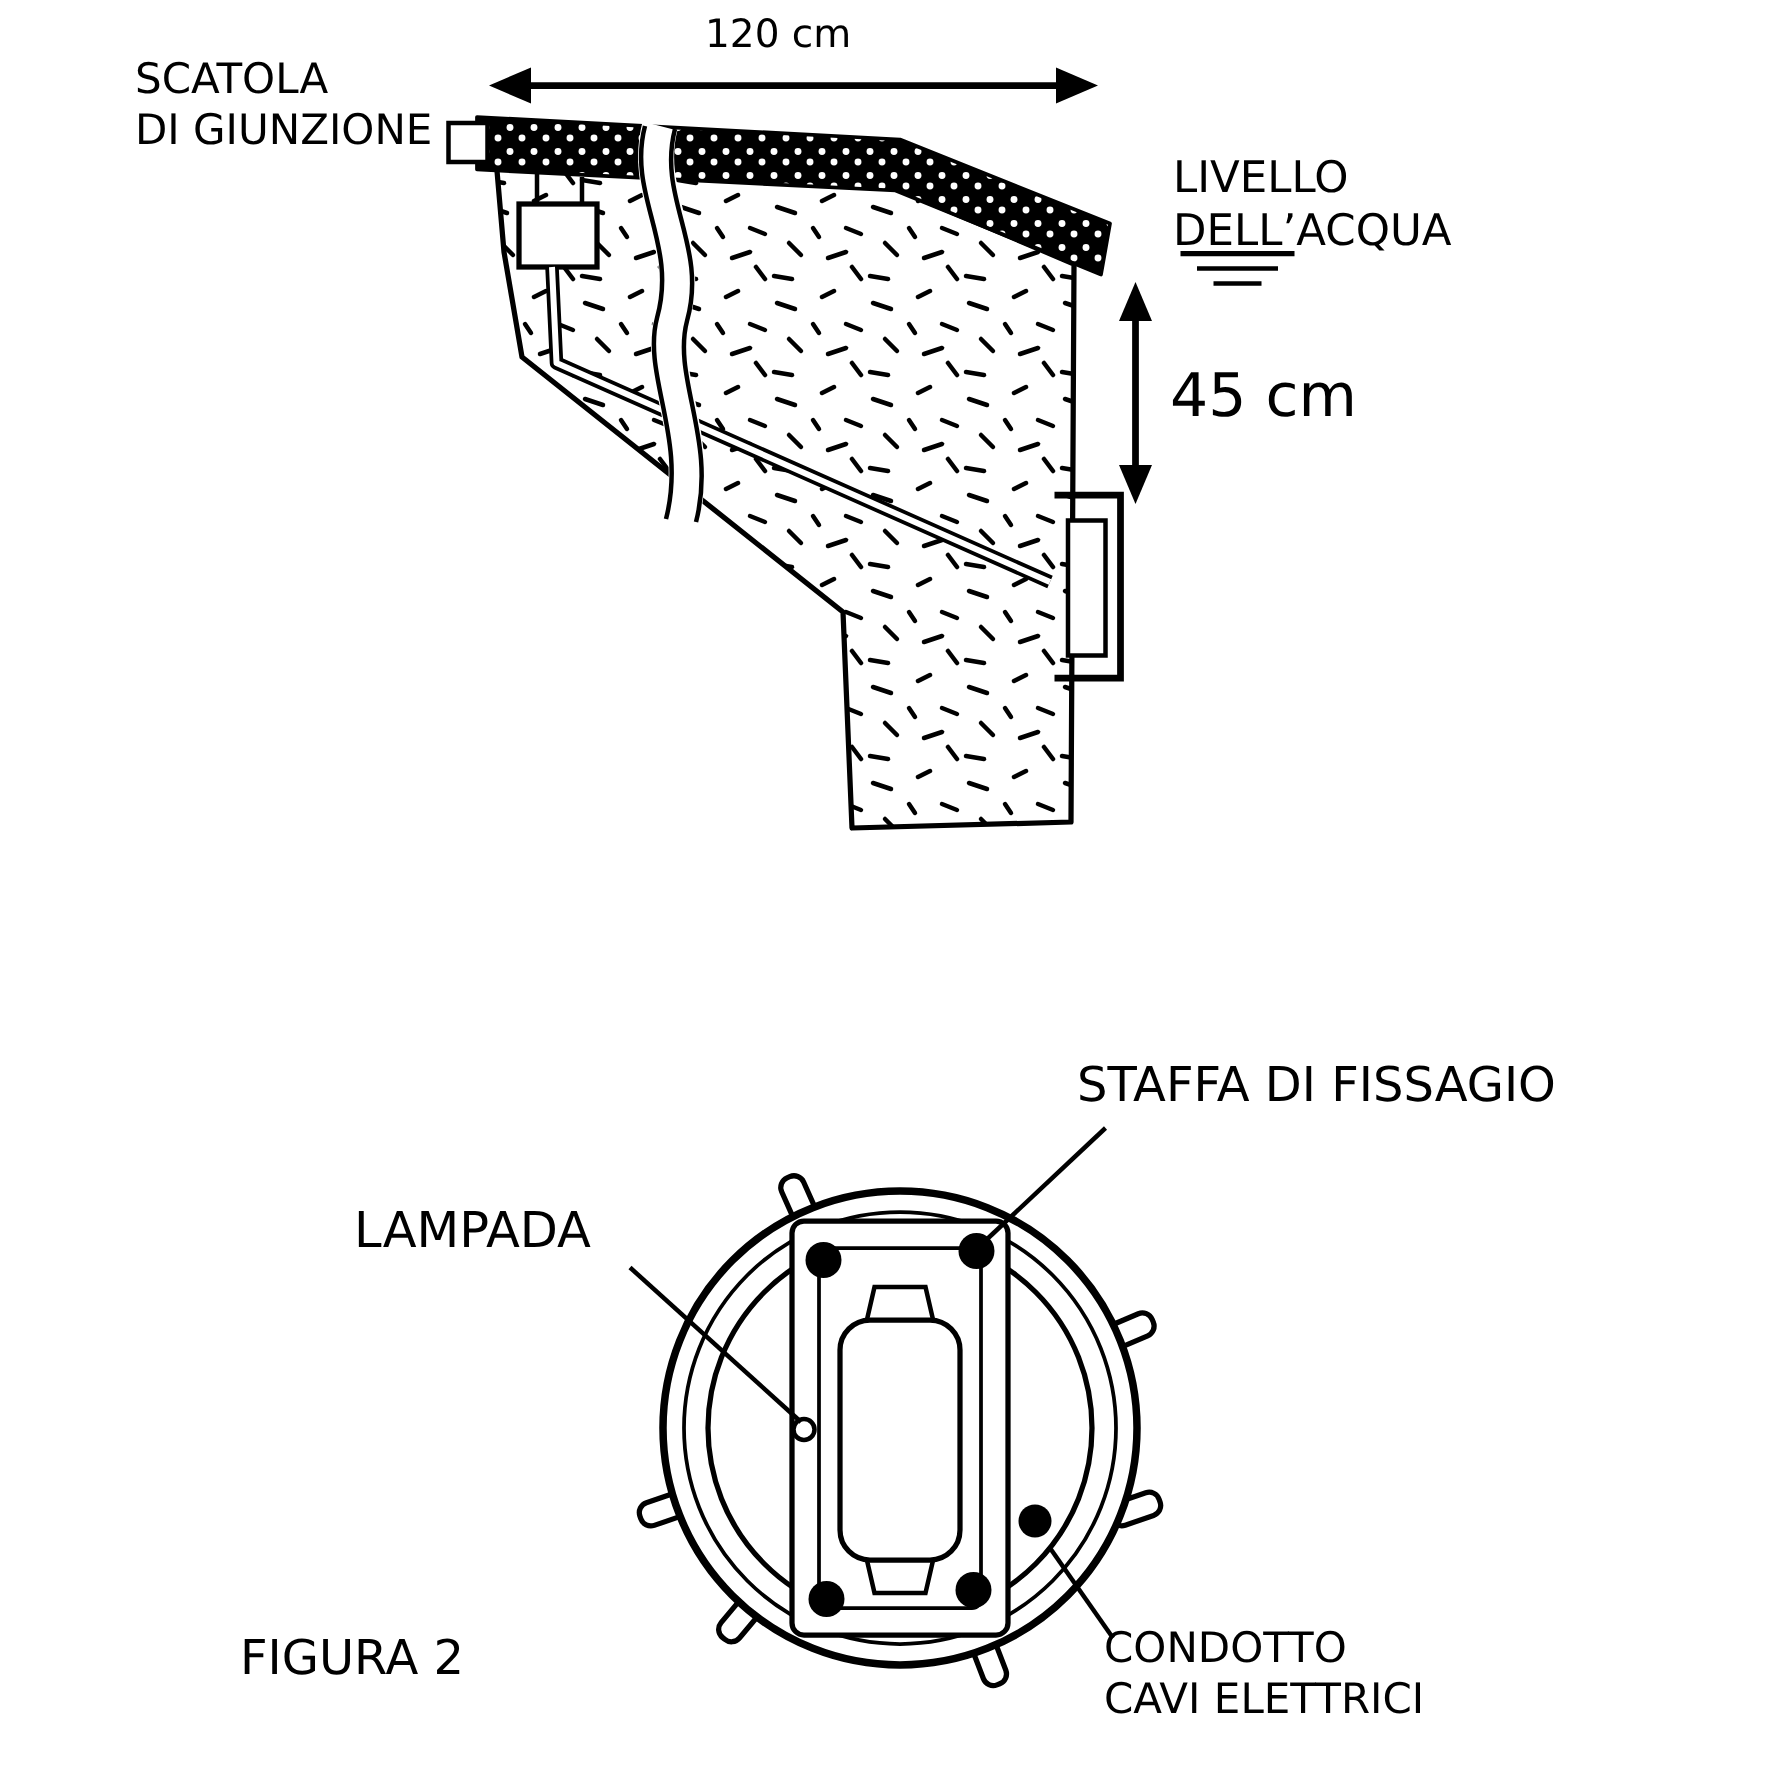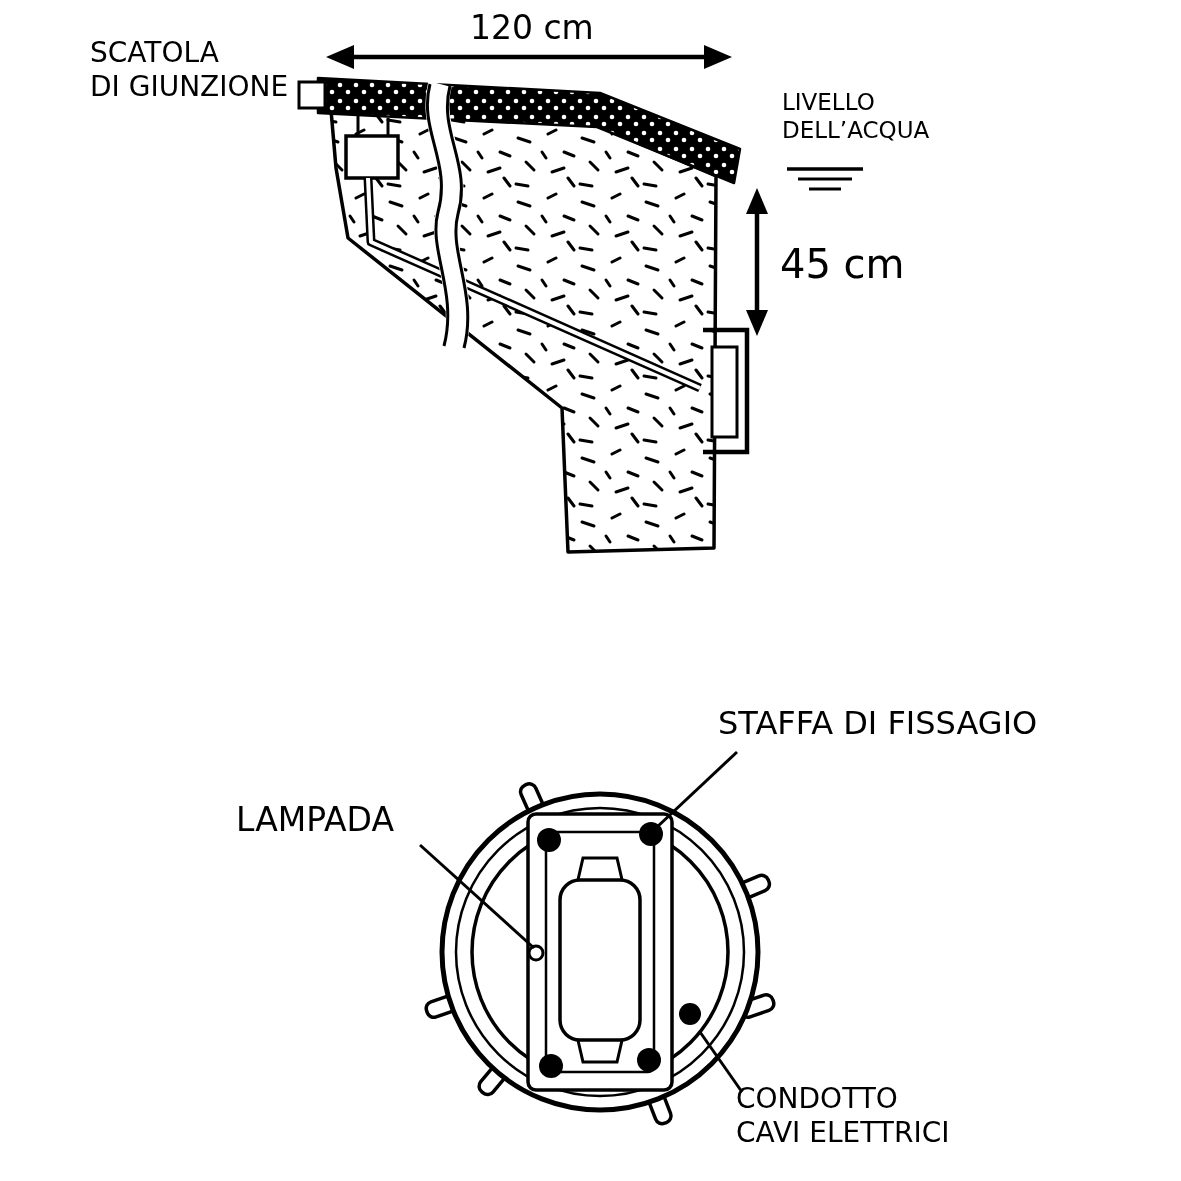--- a/index.html
+++ b/index.html
@@ -146,7 +146,7 @@
   <div class="lbl" style="left:90px;top:36px;font-size:28px">SCATOLA
 DI GIUNZIONE</div>
 
-  <div class="lbl" style="left:470px;top:8px;font-size:33px">120 cm</div>
+  <div class="lbl" style="left:470px;top:8px;font-size:26px">120 cm</div>
 
   <div class="lbl" style="left:782px;top:88px;font-size:23px">LIVELLO
 DELL’ACQUA</div>

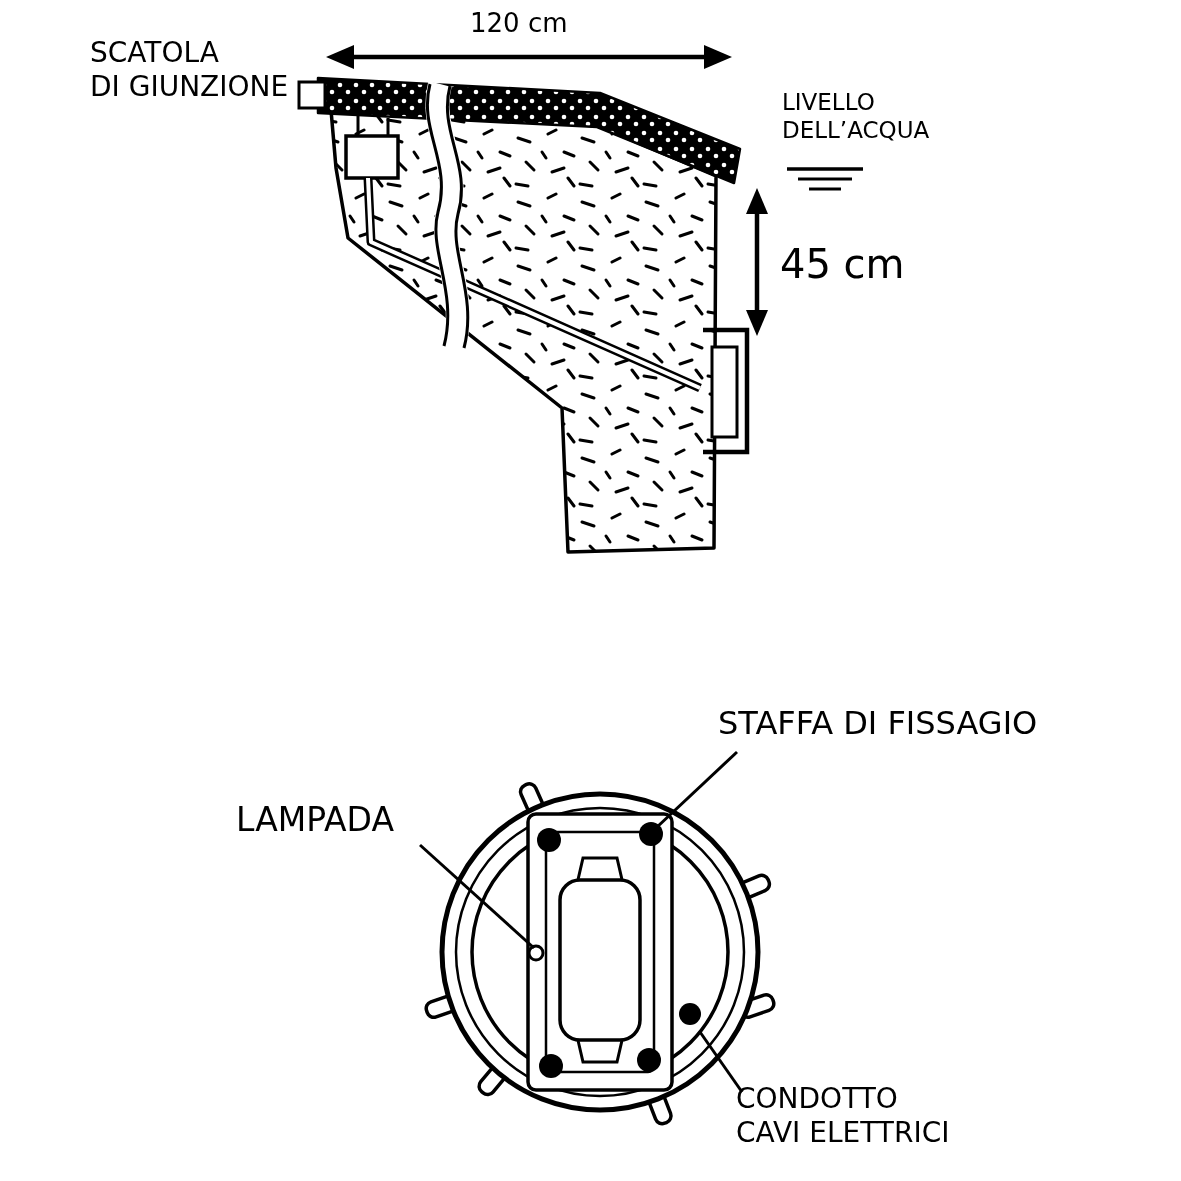--- a/index.html
+++ b/index.html
@@ -148,7 +148,7 @@
 
   <div class="lbl" style="left:470px;top:8px;font-size:26px">120 cm</div>
 
-  <div class="lbl" style="left:782px;top:88px;font-size:23px">LIVELLO
+  <div class="lbl" style="left:782px;top:101px;font-size:29px">LIVELLO
 DELL’ACQUA</div>
 
   <div class="lbl" style="left:780px;top:240px;font-size:40px">45 cm</div>

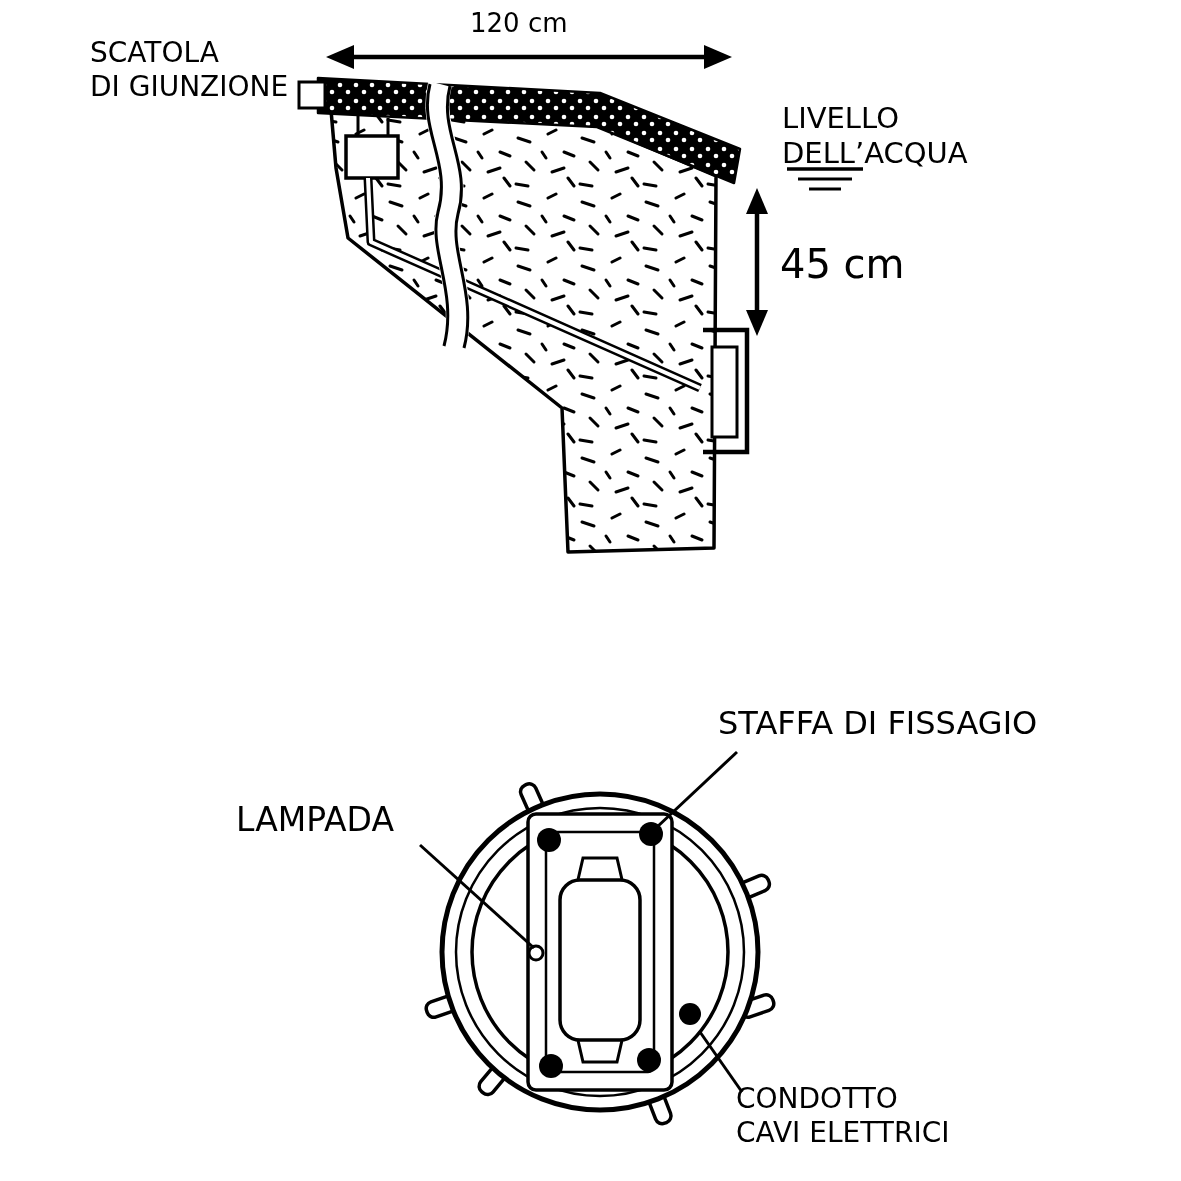--- a/index.html
+++ b/index.html
@@ -158,6 +158,7 @@
 
   <div class="lbl" style="left:236px;top:800px;font-size:33px">LAMPADA</div>
 
+  <div class="lbl" style="left:160px;top:1086px;font-size:32px">FIGURA 2</div>
 
   <div class="lbl" style="left:736px;top:1082px;font-size:28px">CONDOTTO
 CAVI ELETTRICI</div>

